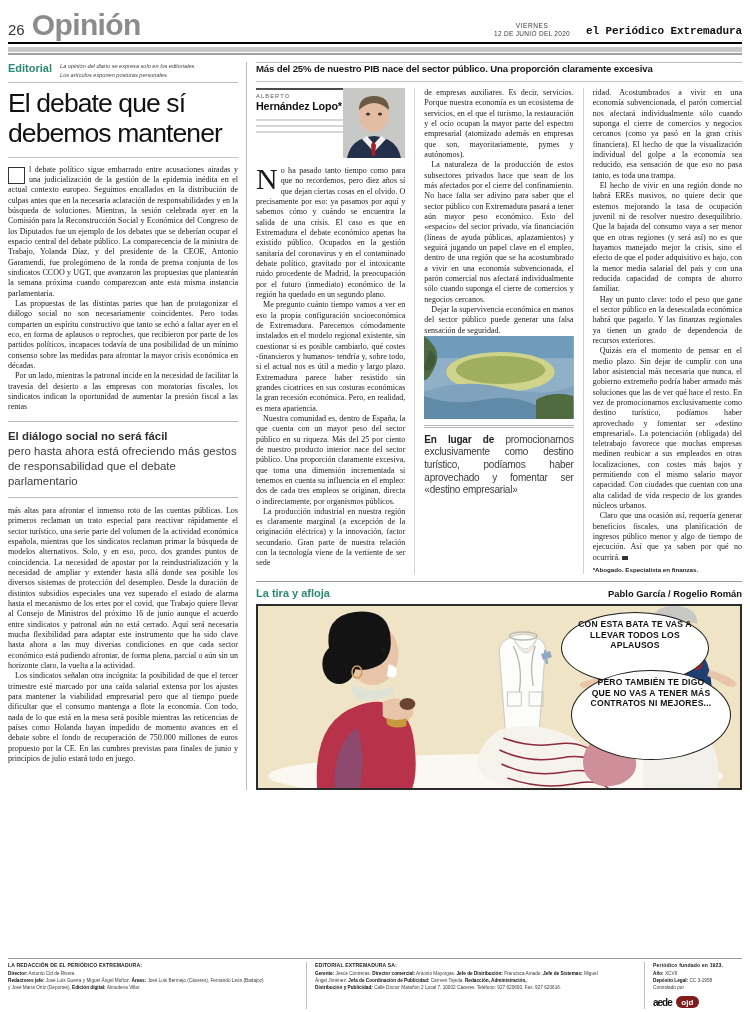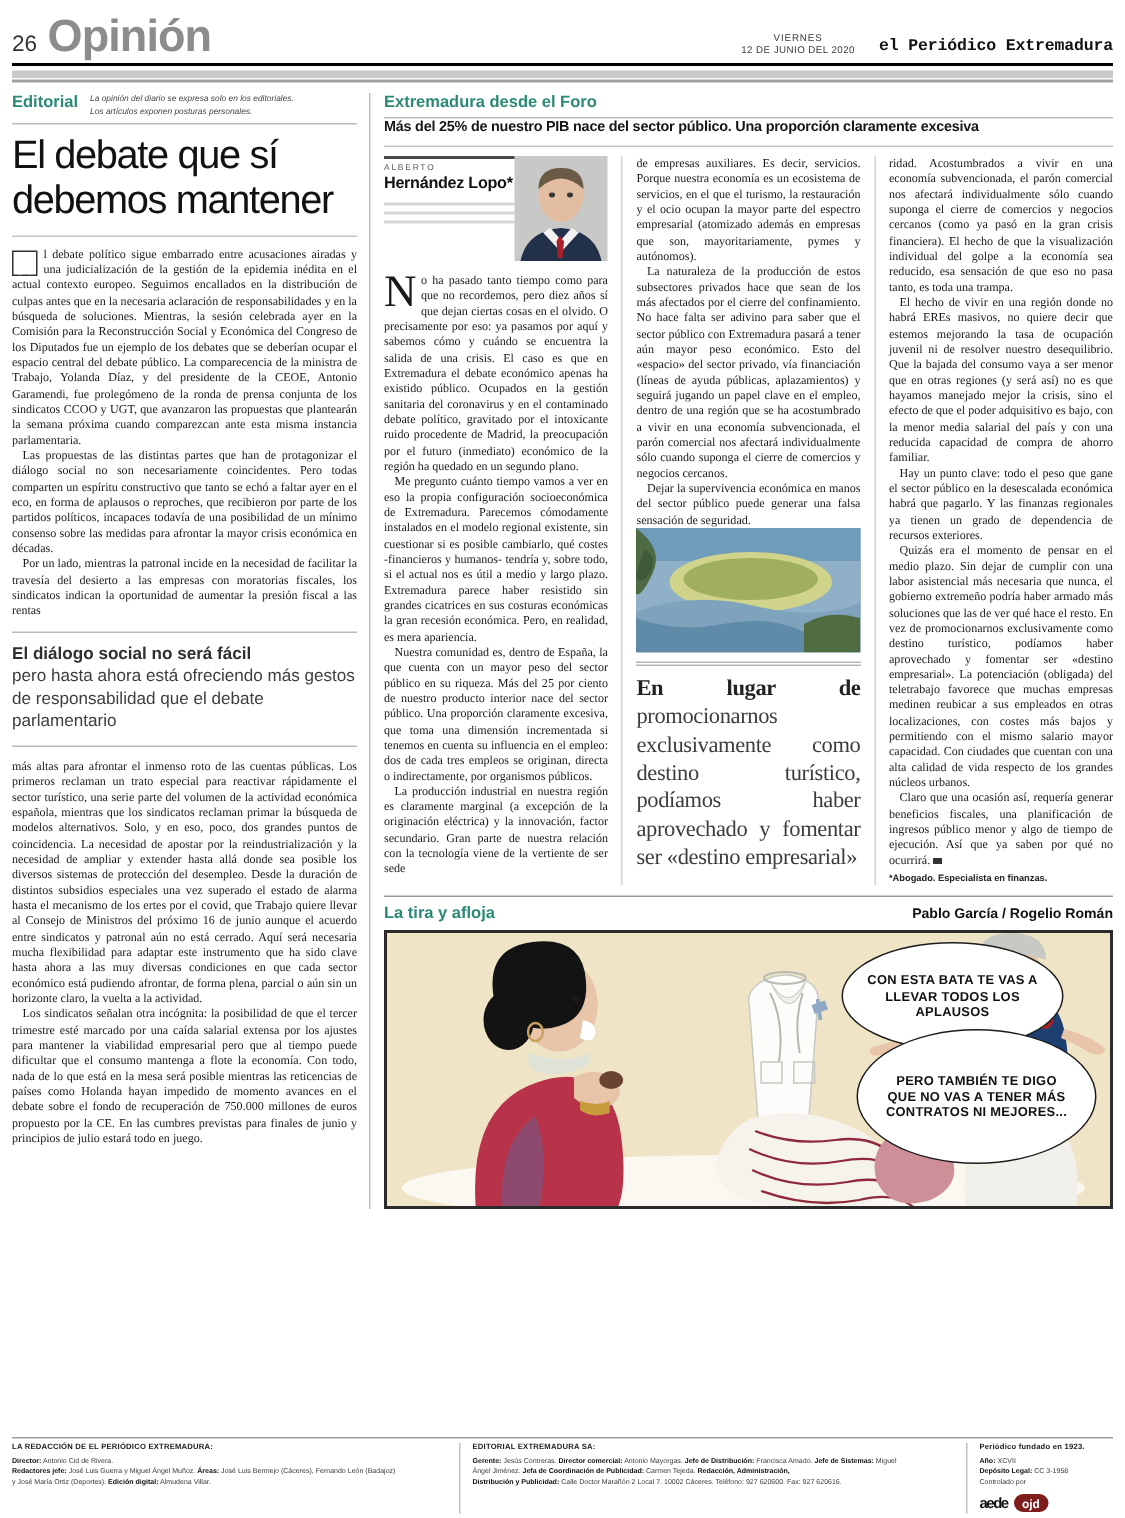--- a/index.html
+++ b/index.html
@@ -254,7 +254,6 @@
     <div class="vdiv"></div>
 
     <div class="col-foro">
-      <div class="foro-kicker">Extremadura desde el Foro</div>
       <div class="foro-rule"></div>
       <div class="foro-standfirst">Más del 25% de nuestro PIB nace del sector público. Una proporción claramente excesiva</div>
       <div class="foro-rule2"></div>

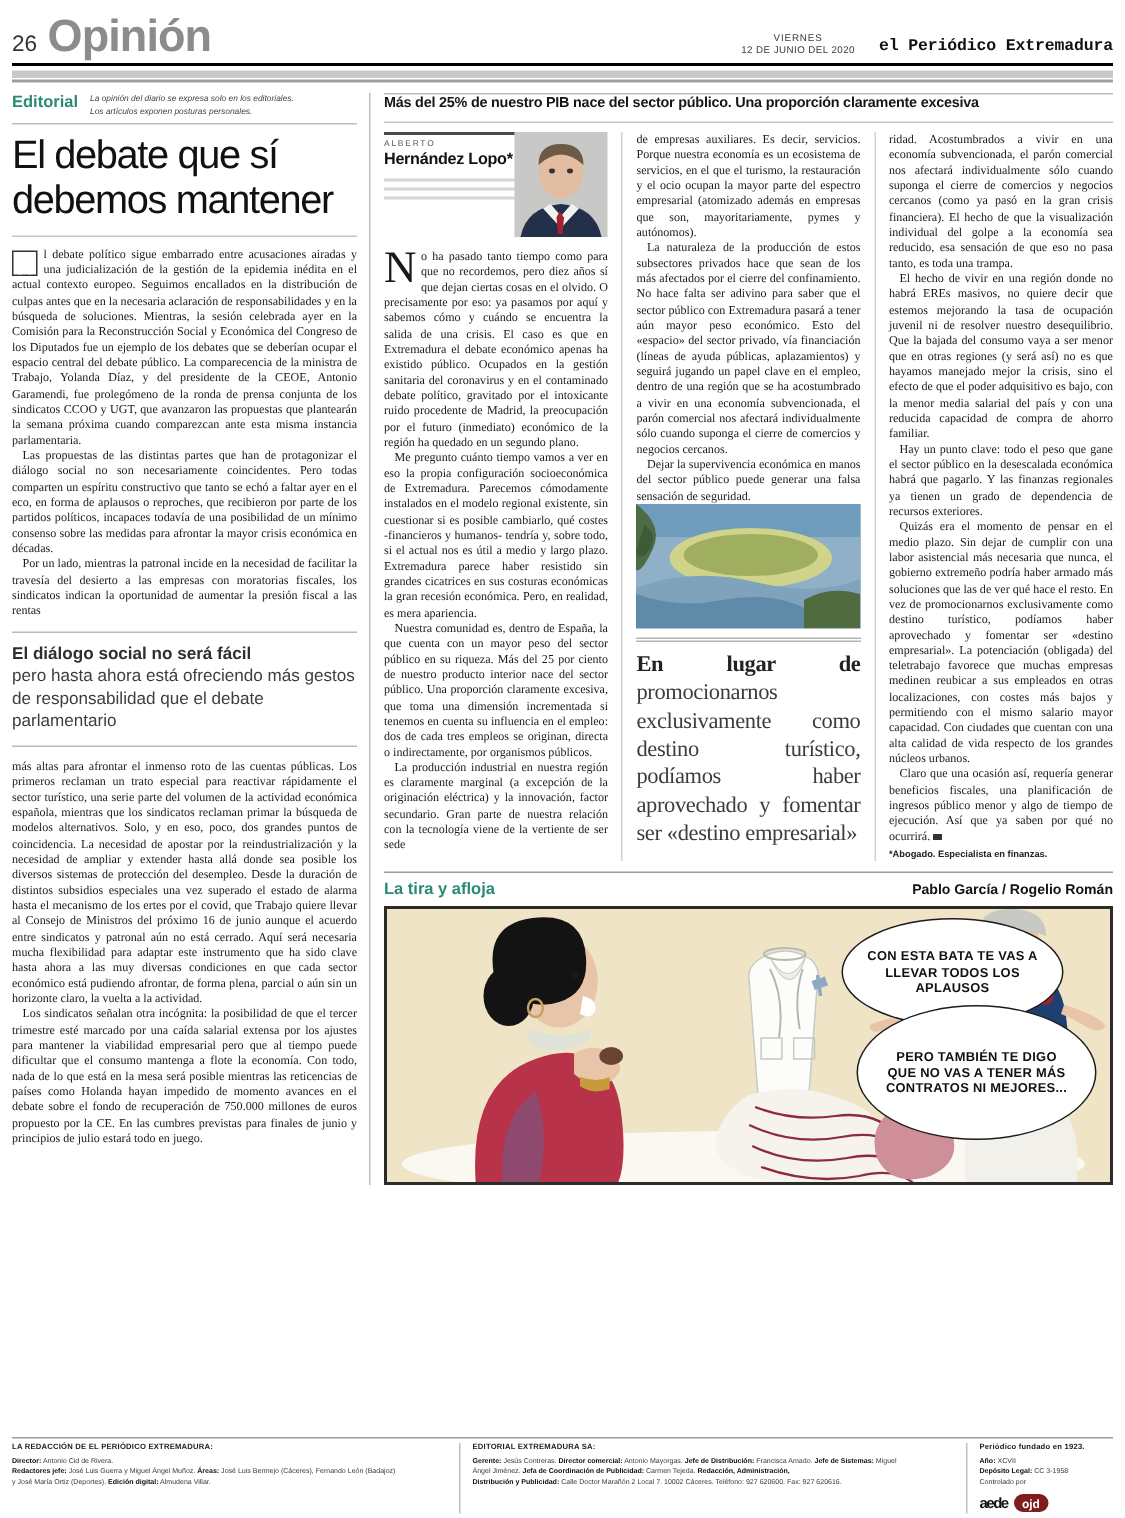--- a/index.html
+++ b/index.html
@@ -139,8 +139,8 @@
   .pq-rule { height:1px; background:#b5b5b5; margin-bottom:1px; }
   .pq-rule2 { height:1px; background:#b5b5b5; margin-bottom:6px; }
   .pq-text {
-    font-family:Liberation Serif, serif;
-    font-size:15px; line-height:1.26; color:#3c3c3c; letter-spacing:-.25px;
+    font-family:Liberation Sans, sans-serif;
+    font-size:10px; line-height:1.26; color:#3c3c3c; letter-spacing:-.25px;
   }
   .pq-text b { color:#222; }
   .foot-note {

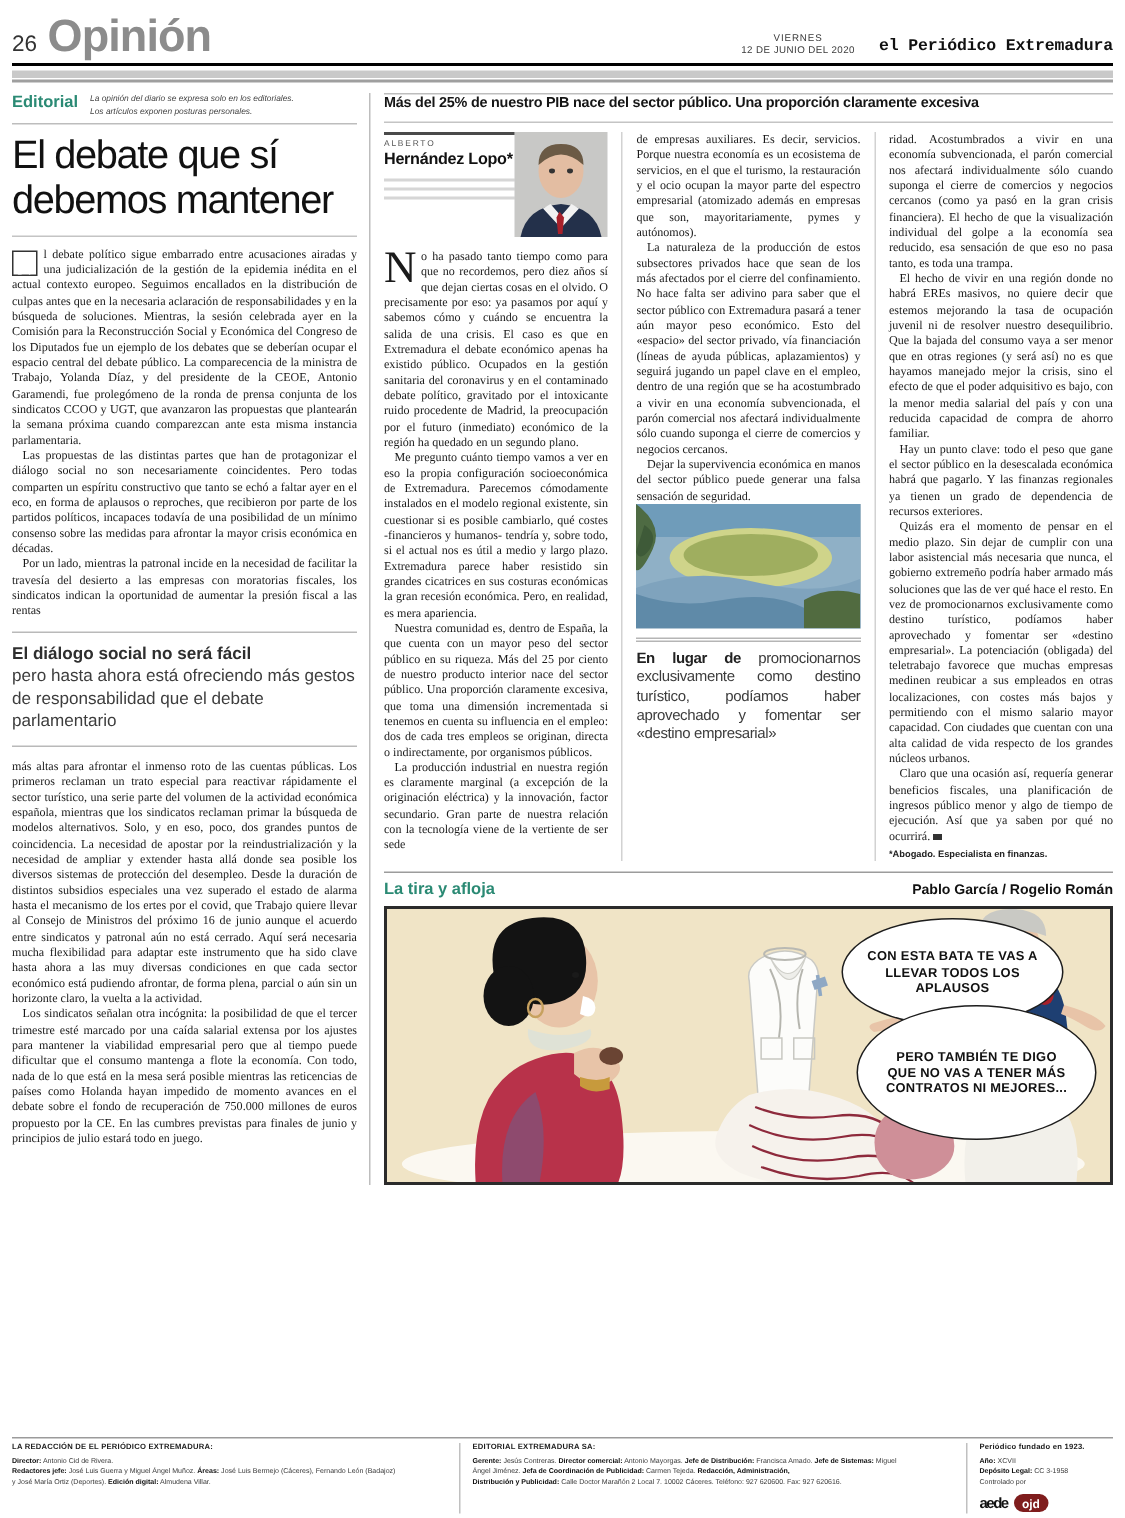--- a/index.html
+++ b/index.html
@@ -171,7 +171,7 @@
     position:absolute; background:#fff; border:1.6px solid #1d1d1d;
     border-radius:50%;
     font-family:"Liberation Sans", sans-serif; font-weight:700;
-    text-align:center; color:#111; display:flex; align-items:center;
+    text-align:center; color:#111; display:flex; 
     justify-content:center; line-height:1.22; letter-spacing:.2px;
   }
 

